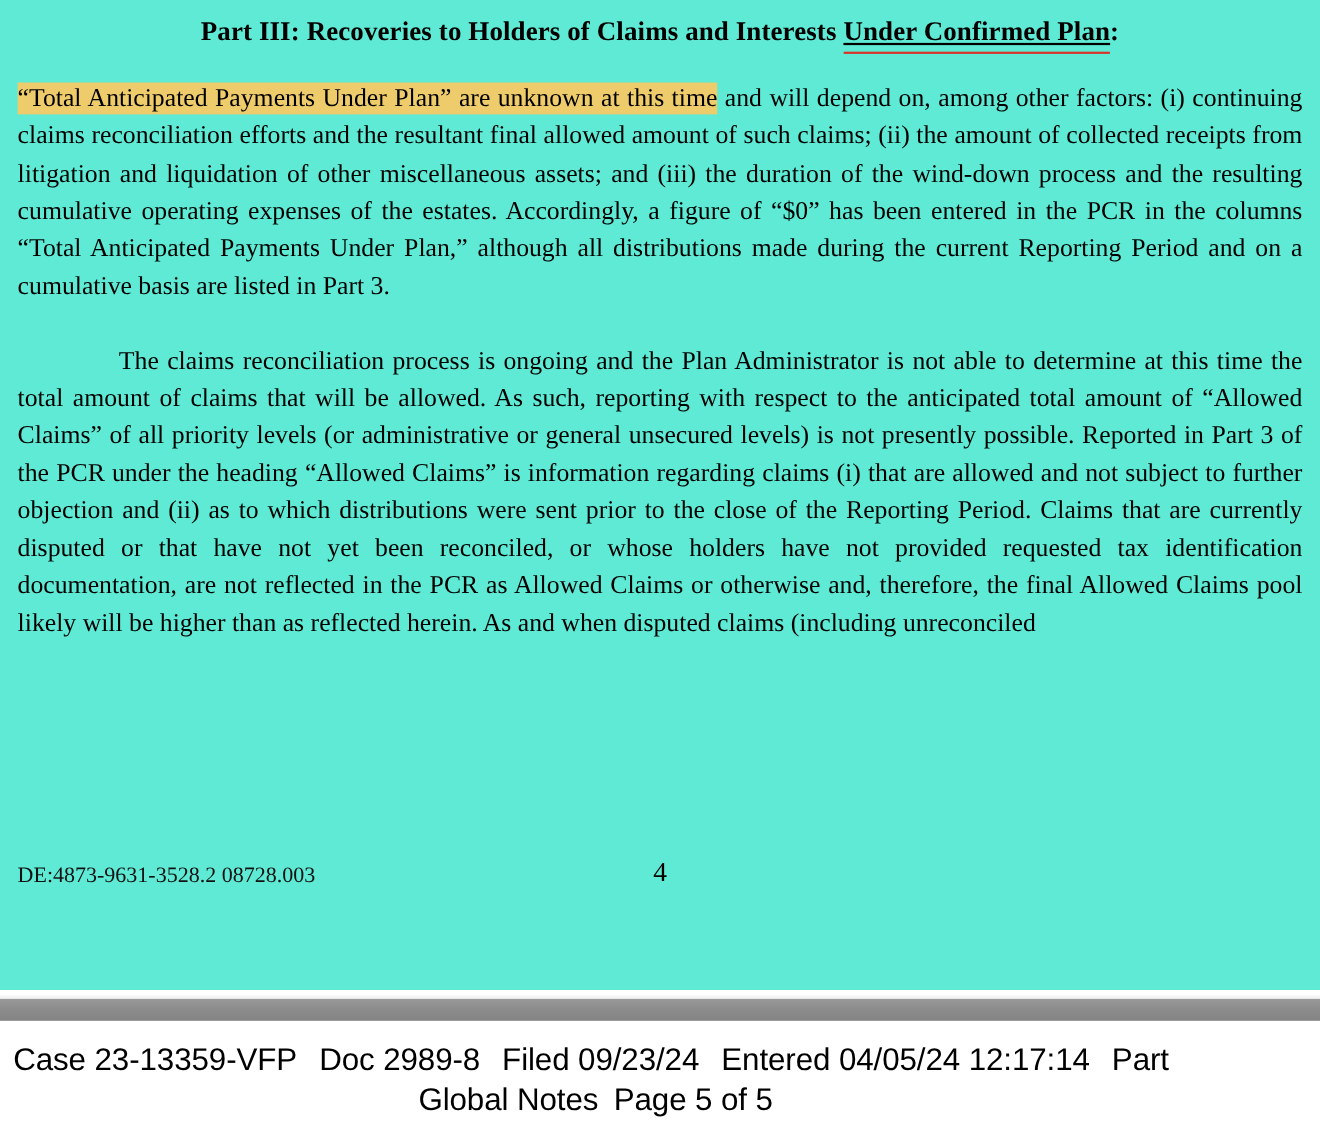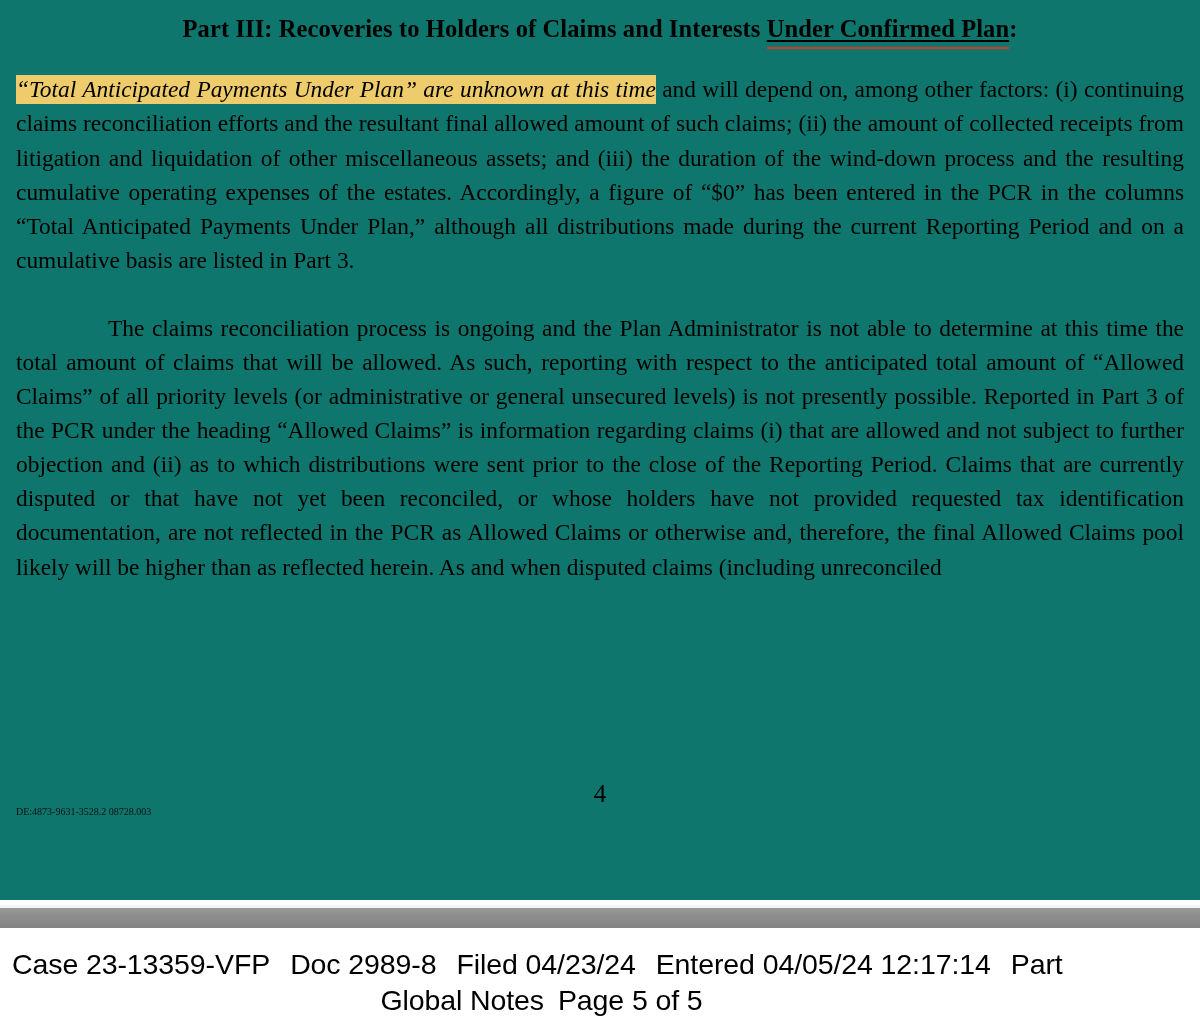--- a/index.html
+++ b/index.html
@@ -21,7 +21,7 @@
     position: relative;
     width: 1200px;
     height: 900px;
-    background: #0f766e;
+    background: #5eead4;
     box-sizing: border-box;
     padding: 0 16px;
   }

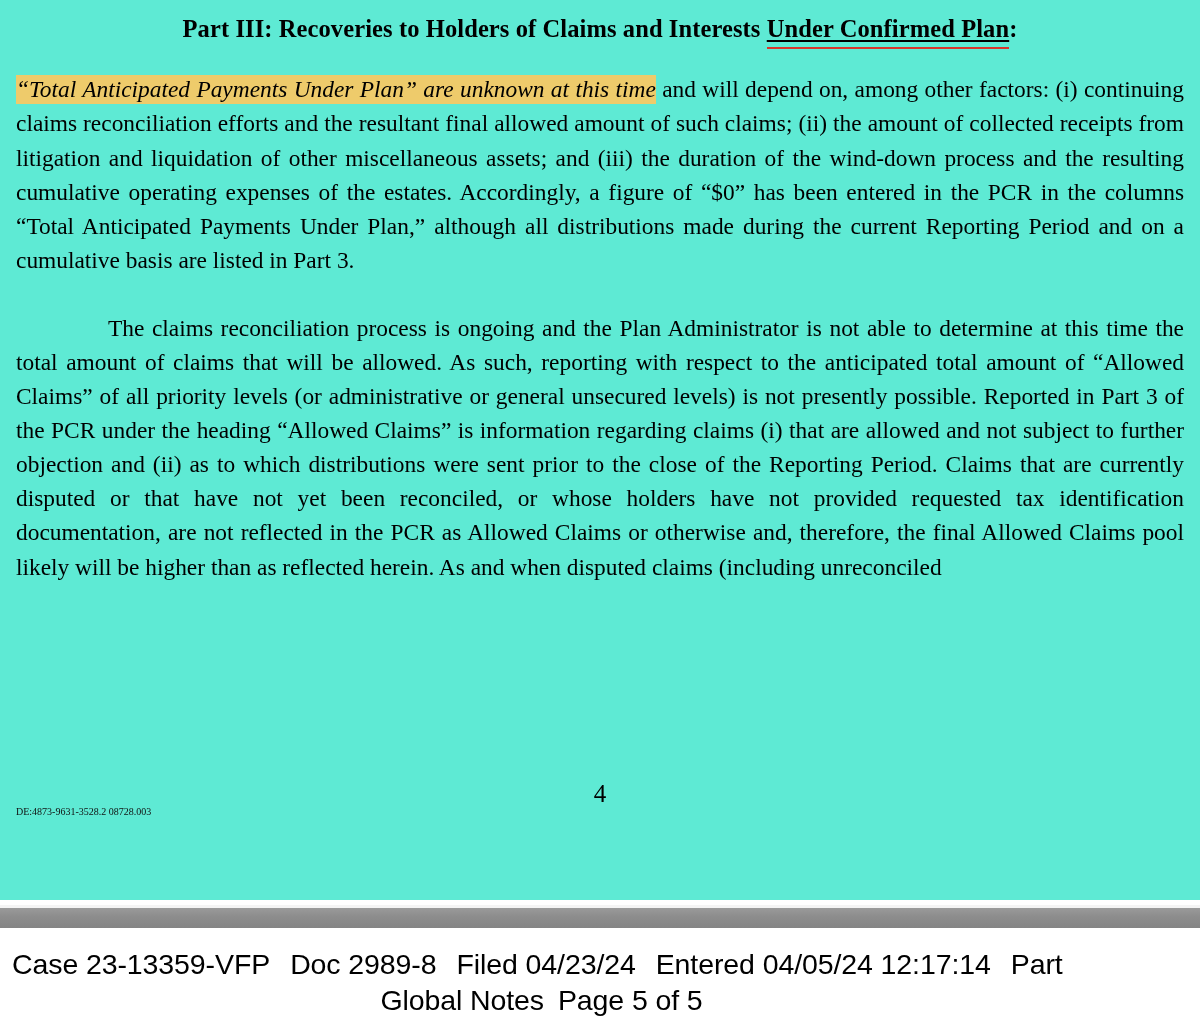--- a/index.html
+++ b/index.html
@@ -70,7 +70,6 @@
     background: #eecb6b;
     padding: 1px 0 2px 0;
     box-decoration-break: clone;
-    font-style: italic;
     -webkit-box-decoration-break: clone;
   }
 

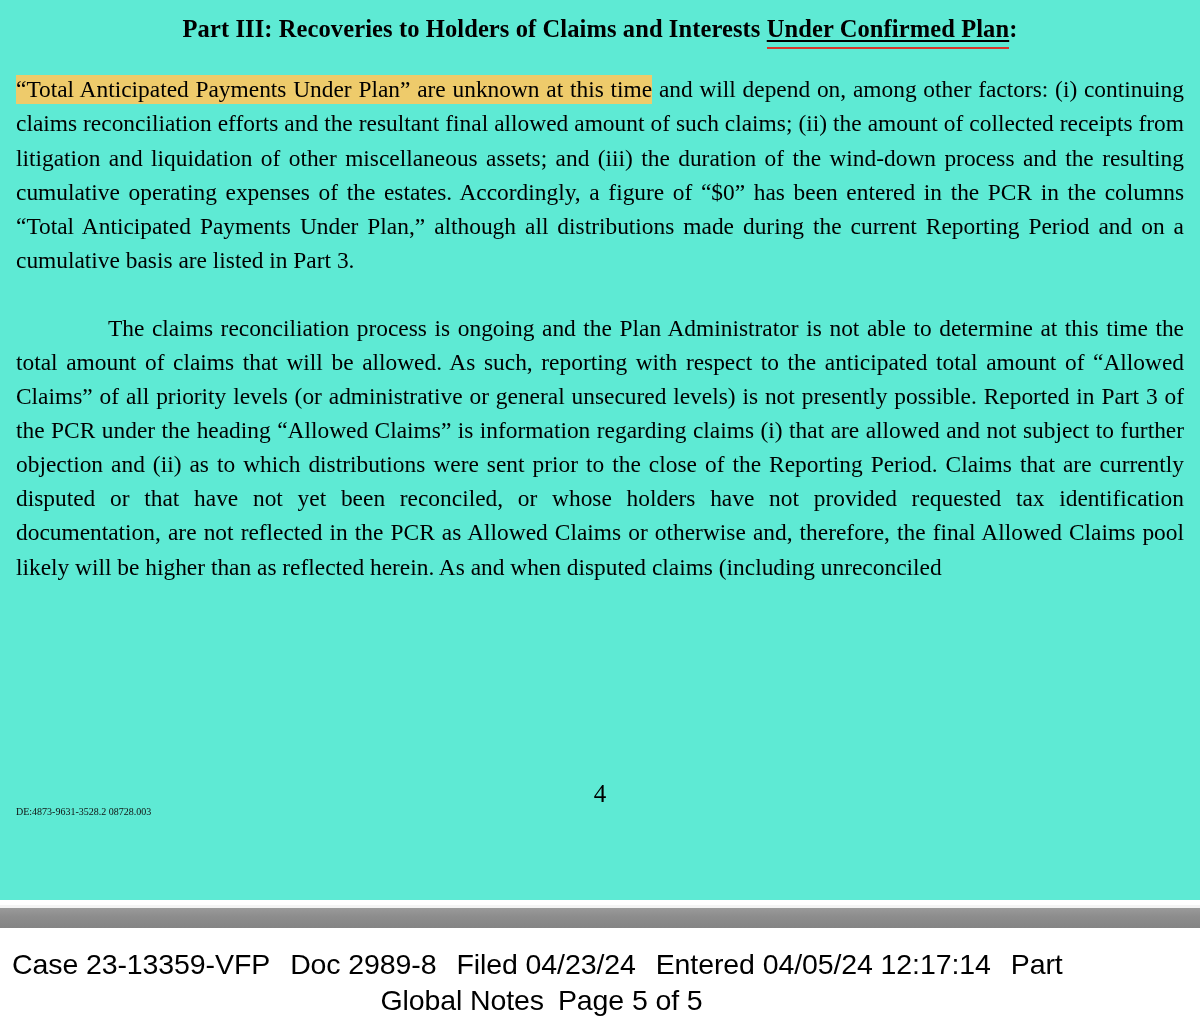--- a/index.html
+++ b/index.html
@@ -84,8 +84,8 @@
   .doc-ref {
     position: absolute;
     left: 0;
-    top: 16px;
-    font-size: 10px;
+    top: 0;
+    font-size: 20px;
     line-height: 22px;
     color: #111111;
     white-space: nowrap;

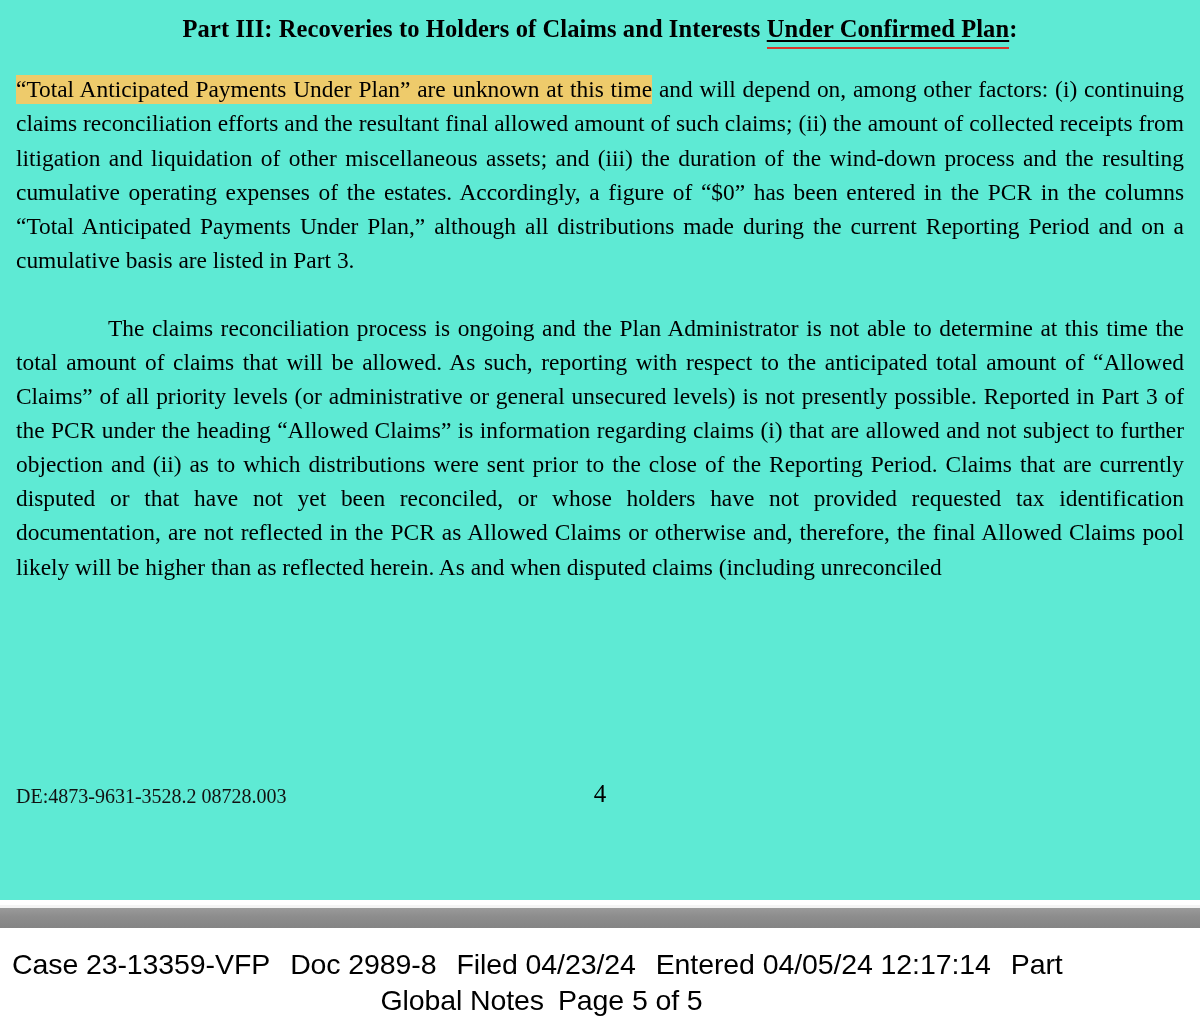--- a/index.html
+++ b/index.html
@@ -187,7 +187,7 @@
 </div>
 
 <div class="ecf-banner">
-  <div class="ecf-line-1"><span>Case 23-13359-VFP</span><span class="ecf-gap"></span><span>Doc 2989-8</span><span class="ecf-gap"></span><span>Filed 04/23/24</span><span class="ecf-gap"></span><span>Entered 04/05/24 12:17:14</span><span class="ecf-gap"></span><span>Part</span></div>
+  <div class="ecf-line-1"><span>Case 23-13359-VFP</span><span class="ecf-gap"></span><span>Doc 2989-8</span><span class="ecf-gap"></span><span>Filed 09/23/24</span><span class="ecf-gap"></span><span>Entered 04/05/24 12:17:14</span><span class="ecf-gap"></span><span>Part</span></div>
 
   <div class="ecf-line-2"><span>Global Notes</span><span class="ecf-gap-sm"></span><span>Page 5 of 5</span></div>
 </div>

